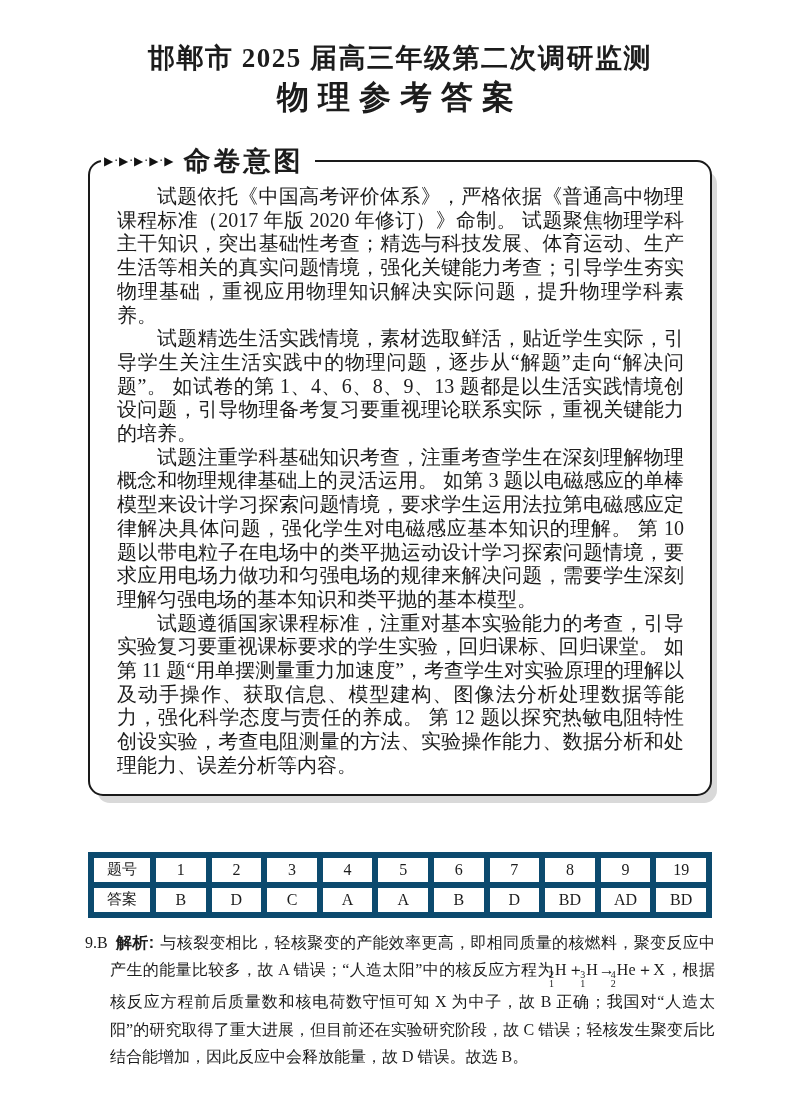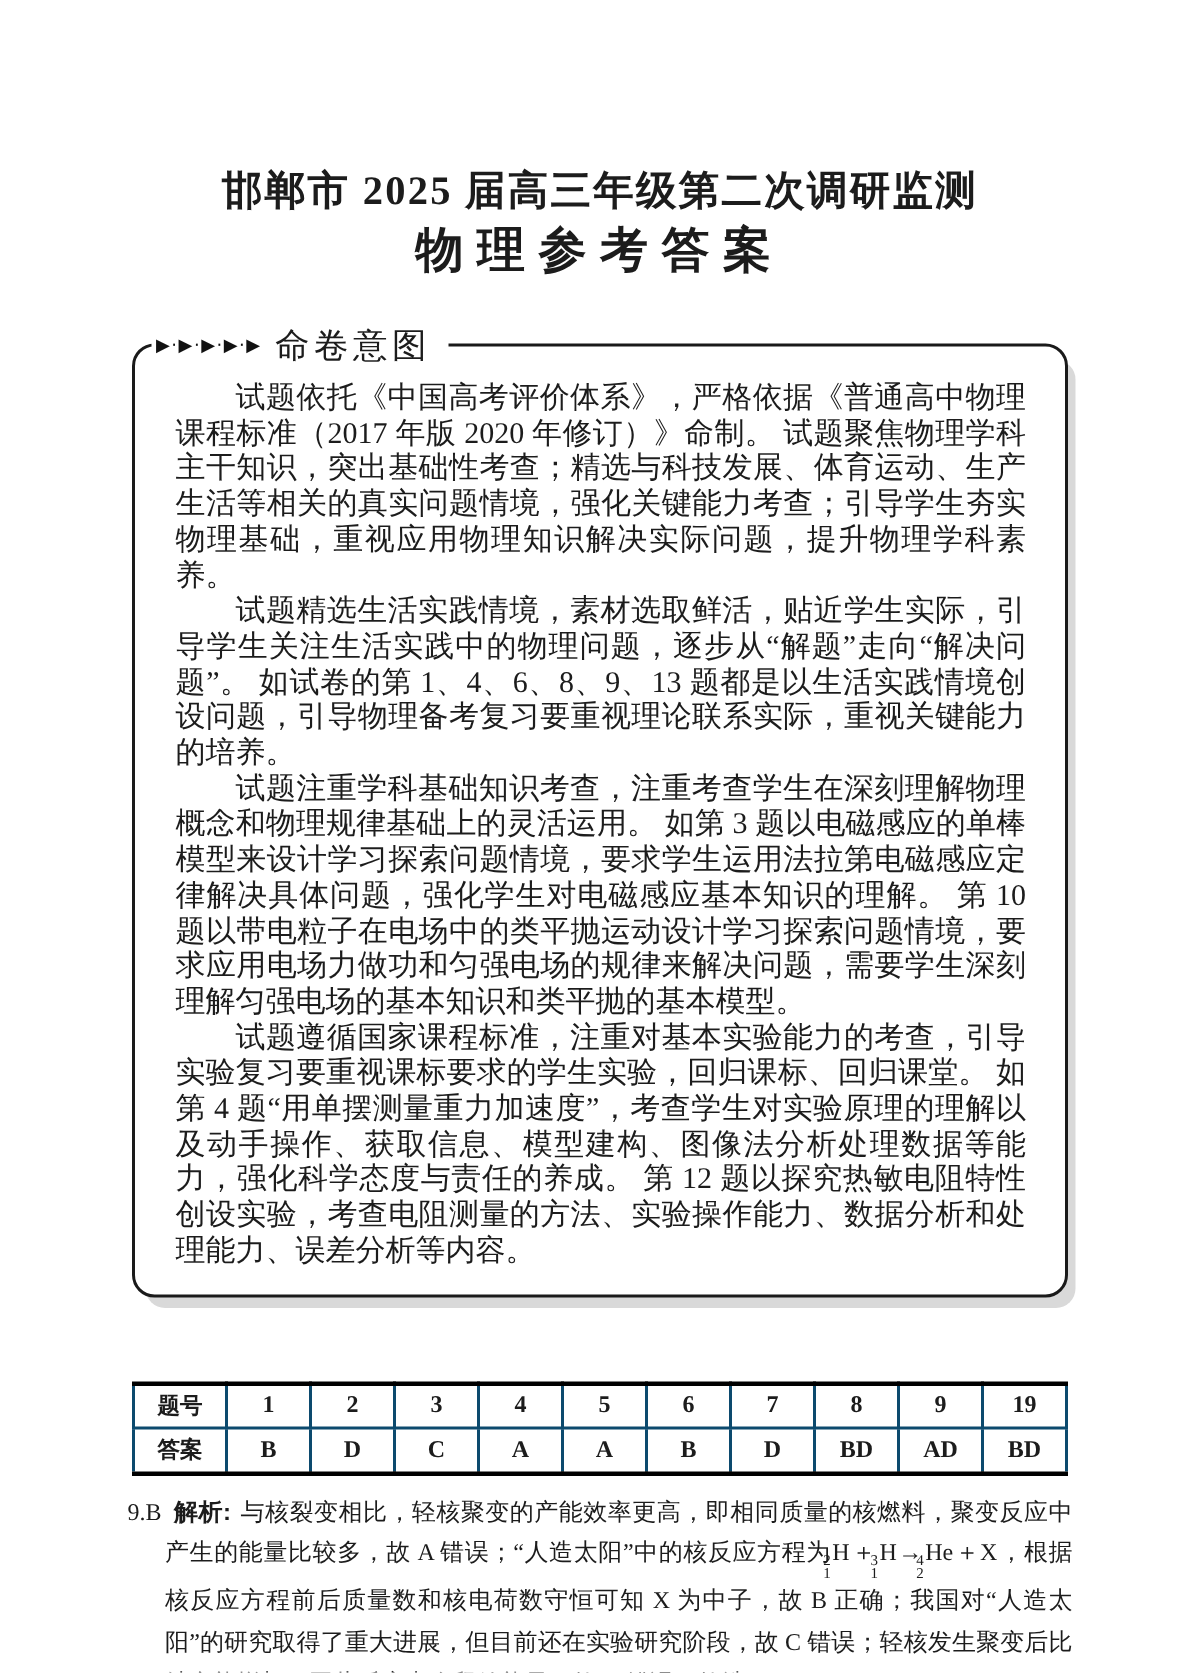--- a/index.html
+++ b/index.html
@@ -14,7 +14,7 @@
   .doc { padding: 0 88px; }
 
   .main-title {
-    margin-top: 109px;
+    margin-top: 40px;
     text-align: center;
     font-size: 27px;
     font-weight: bold;

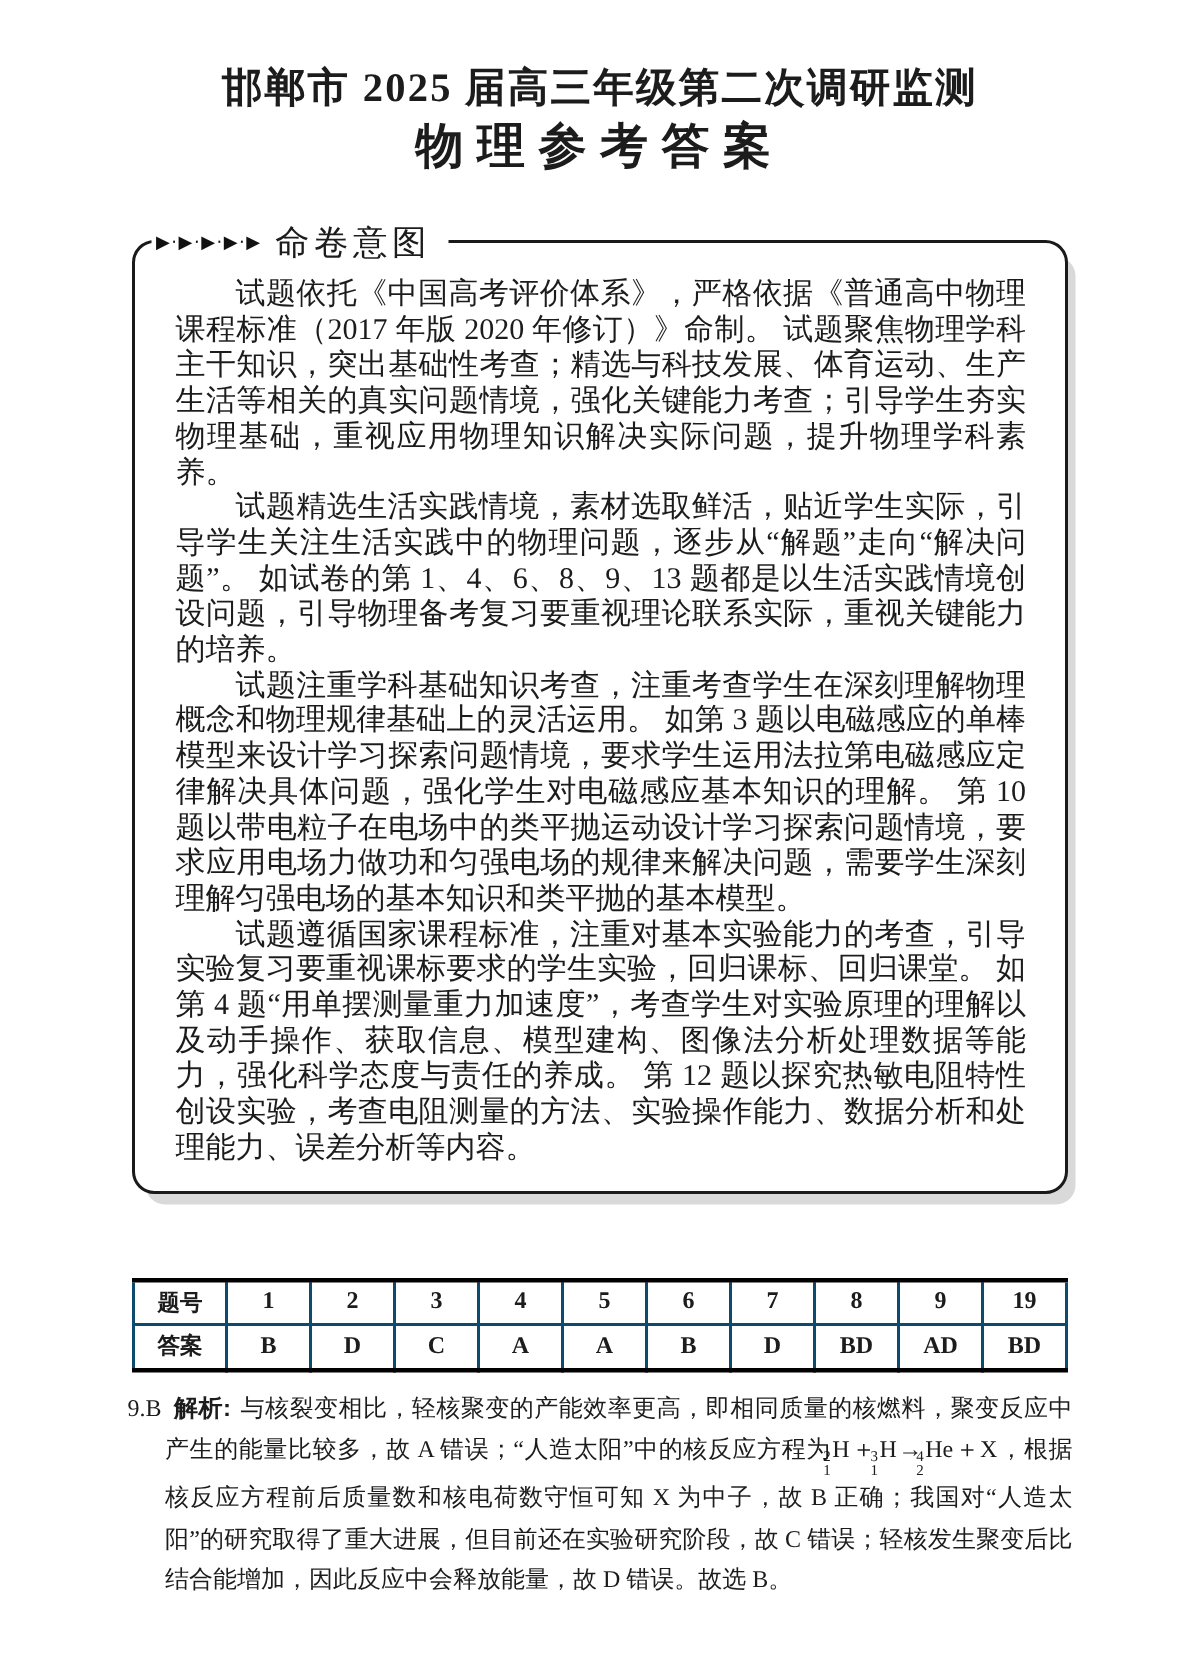--- a/index.html
+++ b/index.html
@@ -57,8 +57,8 @@
     white-space: nowrap;
   }
   .intent-title {
-    font-size: 23px;
-    font-weight: normal;
+    font-size: 27px;
+    font-weight: bold;
     font-family: "Liberation Sans", "DejaVu Sans", sans-serif;
     letter-spacing: 3px;
     white-space: nowrap;

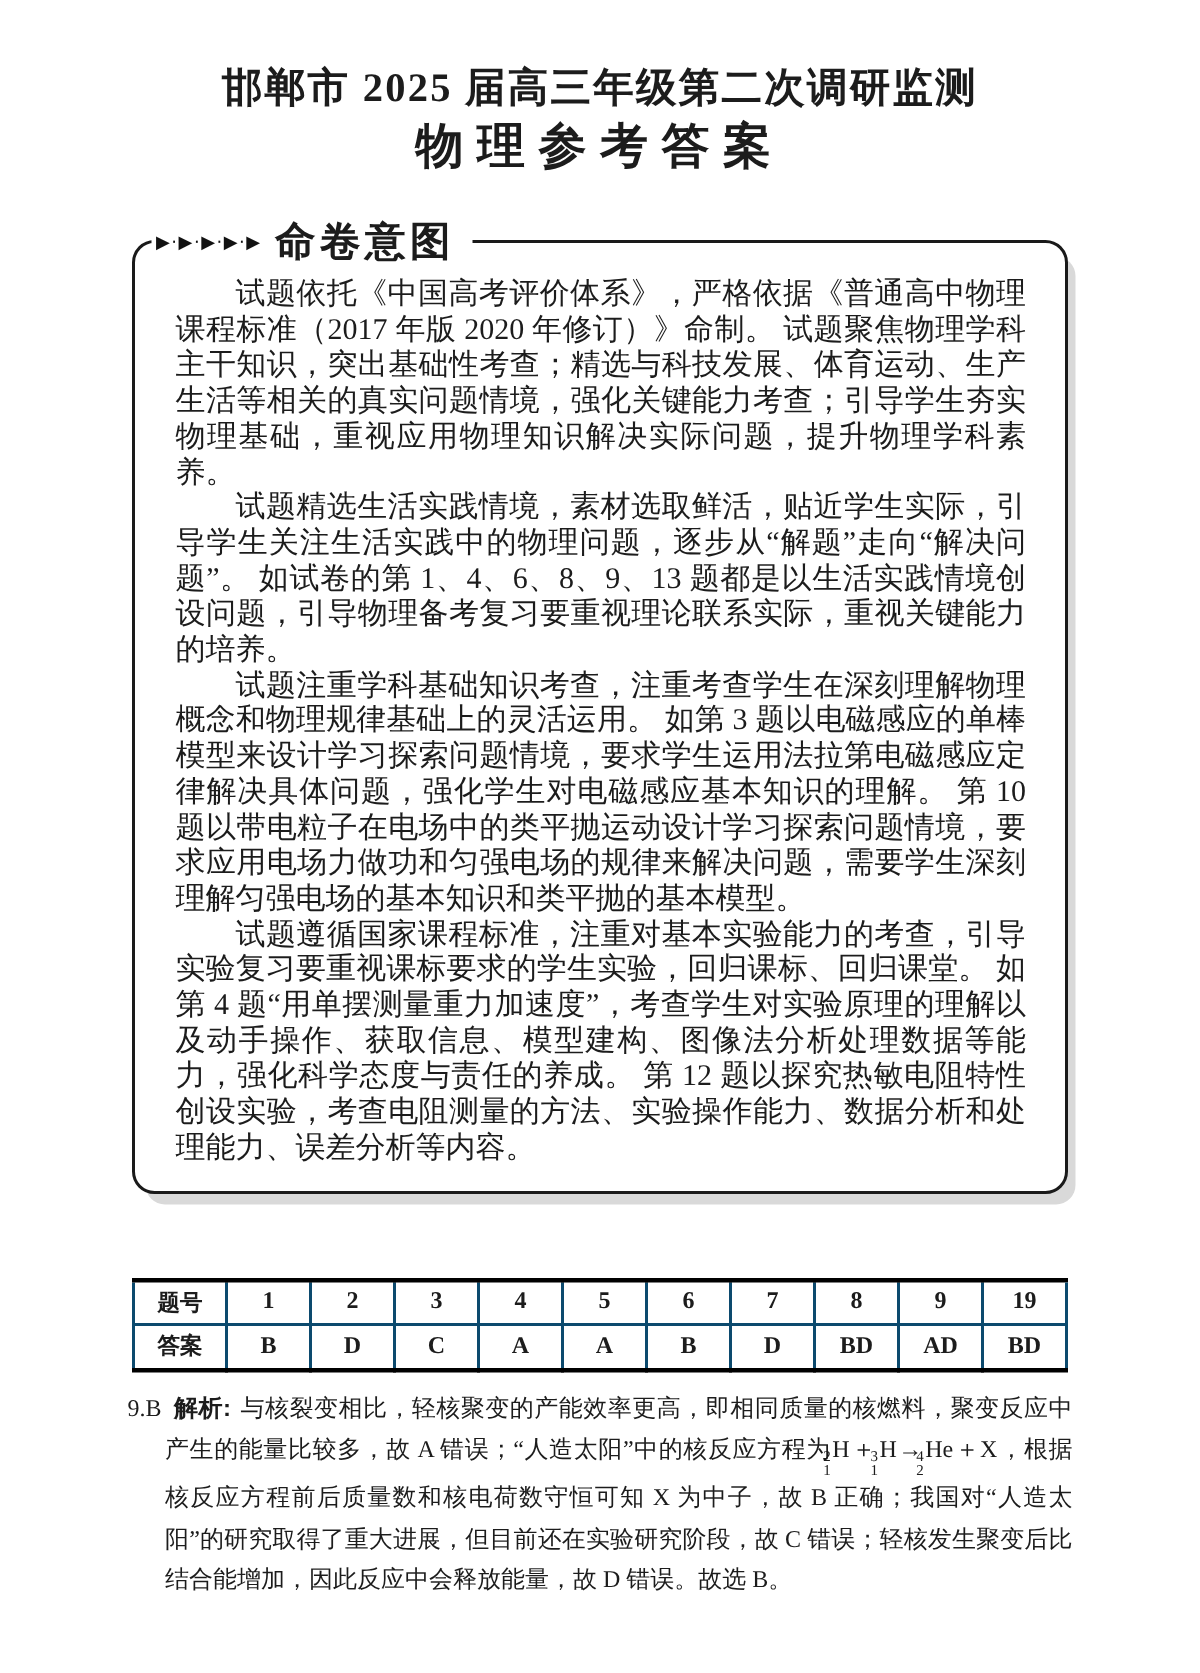--- a/index.html
+++ b/index.html
@@ -134,7 +134,7 @@
     <p>试题依托《中国高考评价体系》，严格依据《普通高中物理课程标准（2017 年版 2020 年修订）》命制。 试题聚焦物理学科主干知识，突出基础性考查；精选与科技发展、体育运动、生产生活等相关的真实问题情境，强化关键能力考查；引导学生夯实物理基础，重视应用物理知识解决实际问题，提升物理学科素养。</p>
     <p>试题精选生活实践情境，素材选取鲜活，贴近学生实际，引导学生关注生活实践中的物理问题，逐步从“解题”走向“解决问题”。 如试卷的第 1、4、6、8、9、13 题都是以生活实践情境创设问题，引导物理备考复习要重视理论联系实际，重视关键能力的培养。</p>
     <p>试题注重学科基础知识考查，注重考查学生在深刻理解物理概念和物理规律基础上的灵活运用。 如第 3 题以电磁感应的单棒模型来设计学习探索问题情境，要求学生运用法拉第电磁感应定律解决具体问题，强化学生对电磁感应基本知识的理解。 第 10 题以带电粒子在电场中的类平抛运动设计学习探索问题情境，要求应用电场力做功和匀强电场的规律来解决问题，需要学生深刻理解匀强电场的基本知识和类平抛的基本模型。</p>
-    <p>试题遵循国家课程标准，注重对基本实验能力的考查，引导实验复习要重视课标要求的学生实验，回归课标、回归课堂。 如第 4 题“用单摆测量重力加速度”，考查学生对实验原理的理解以及动手操作、获取信息、模型建构、图像法分析处理数据等能力，强化科学态度与责任的养成。 第 12 题以探究热敏电阻特性创设实验，考查电阻测量的方法、实验操作能力、数据分析和处理能力、误差分析等内容。</p>
+    <p>试题遵循国家课程标准，注重对基本实验能力的考查，引导实验复习要重视课标要求的学生实验，回归课标、回归课堂。 如第 11 题“用单摆测量重力加速度”，考查学生对实验原理的理解以及动手操作、获取信息、模型建构、图像法分析处理数据等能力，强化科学态度与责任的养成。 第 12 题以探究热敏电阻特性创设实验，考查电阻测量的方法、实验操作能力、数据分析和处理能力、误差分析等内容。</p>
   </div>
 
   <table class="answer-table">

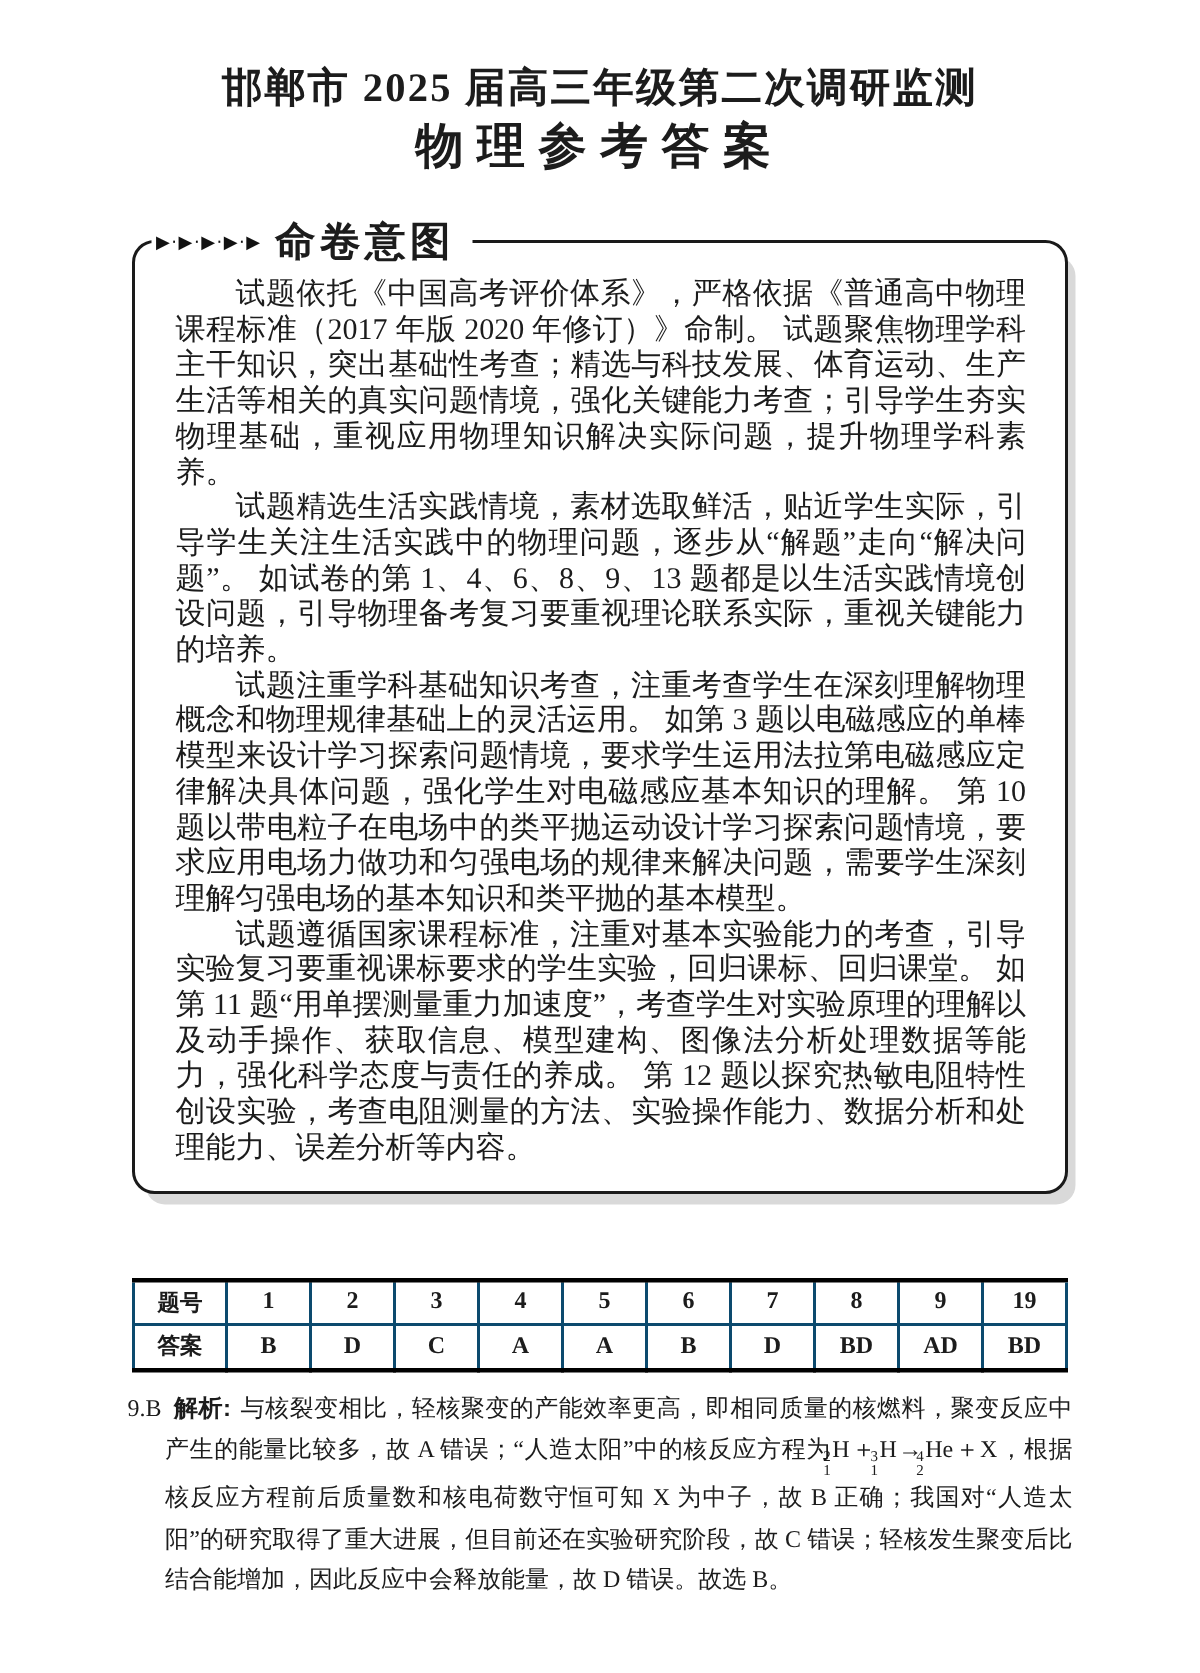--- a/index.html
+++ b/index.html
@@ -81,11 +81,11 @@
     table-layout: fixed;
   }
   .answer-table td, .answer-table th {
-    border: 2px solid #0c4a6e;
+    border: 6px solid #0c4a6e;
     height: 30px;
     text-align: center;
     vertical-align: middle;
-    font-weight: bold;
+    font-weight: normal;
     font-size: 16px;
   }
   .answer-table th.rowhead { width: 62px; font-size: 15px; }

